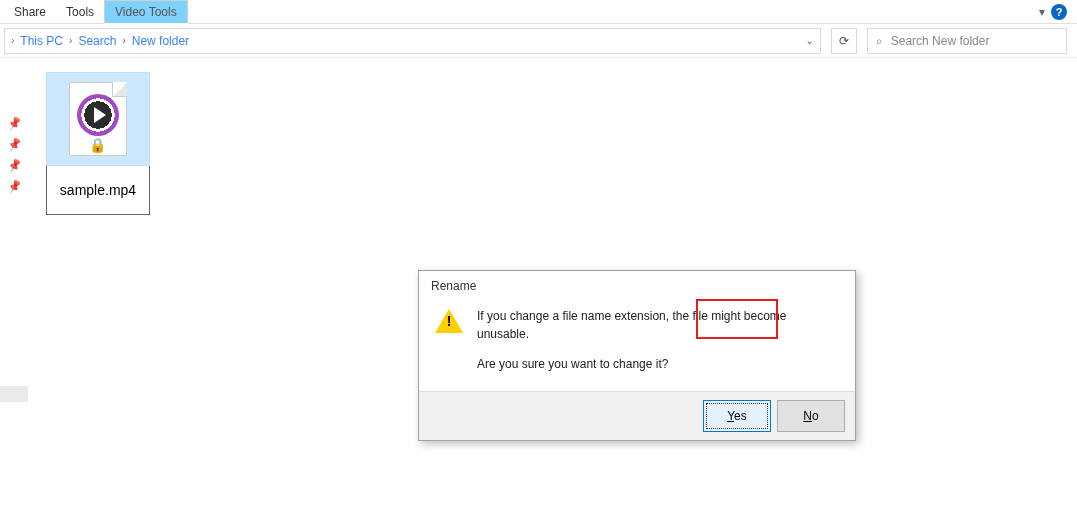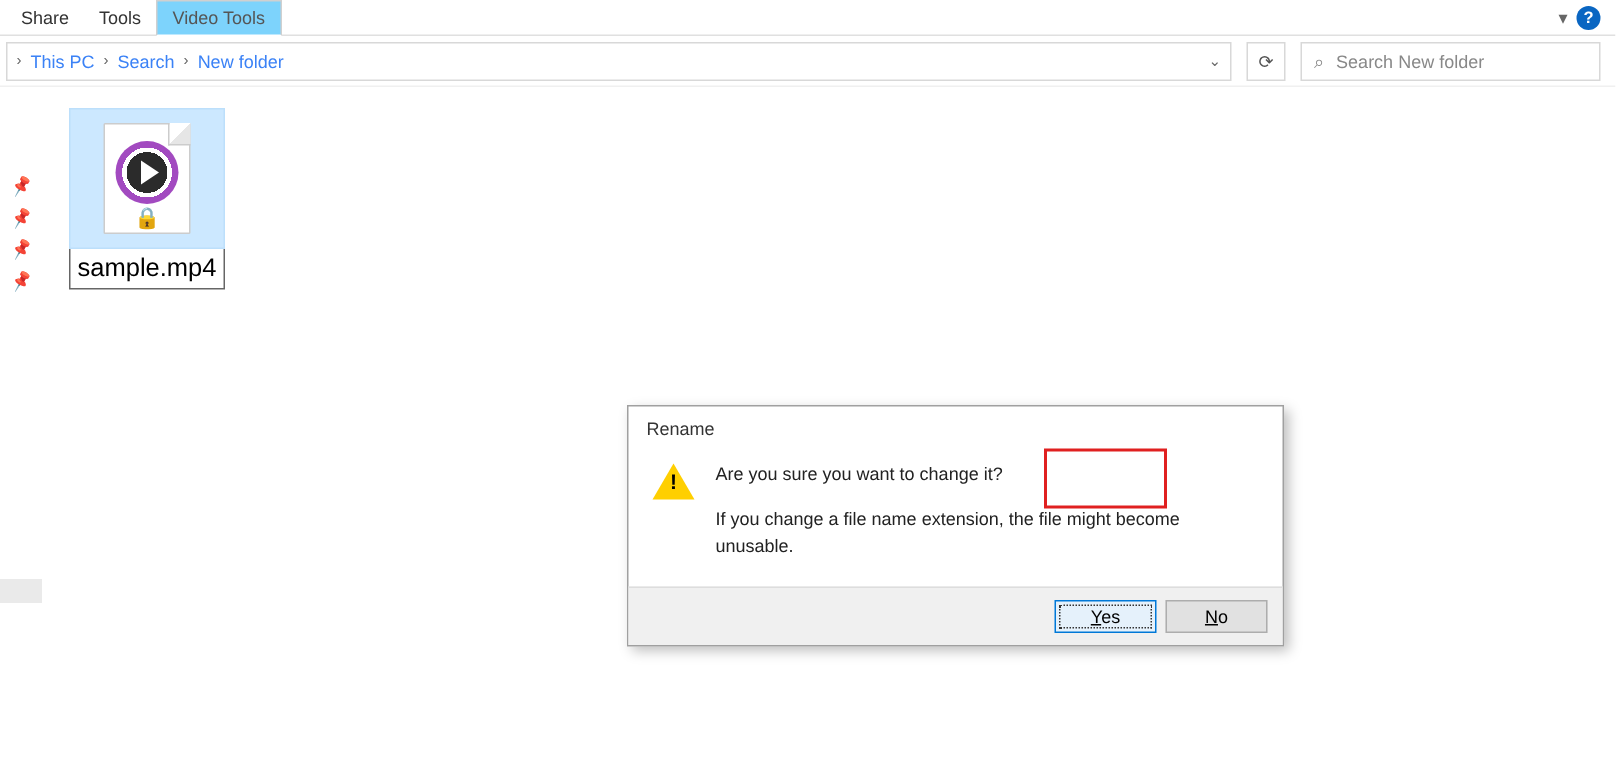--- a/index.html
+++ b/index.html
@@ -35,7 +35,7 @@
     .play-ring { position: absolute; left: 50%; top: 44%; transform: translate(-50%,-50%); width: 42px; height: 42px; border-radius: 50%; background: radial-gradient(circle, #2b2b2b 0 46%, #fff 46% 56%, #a24ac0 56% 72%, #e07b2e 72% 100%); display:flex; align-items:center; justify-content:center;}
     .play-tri { width:0; height:0; border-left: 12px solid #fff; border-top: 8px solid transparent; border-bottom: 8px solid transparent; margin-left:3px;}
     .lock { position: absolute; bottom: 2px; left: 50%; transform: translateX(-50%); font-size: 14px; }
-    .file-label { border: 1px solid #666; background: #fff; font-size: 17px; padding: 3px 2px; margin-top: -1px; }
+    .file-label { border: 1px solid #666; background: #fff; font-size: 14px; padding: 16px 2px; margin-top: -1px; }
 
     
     .dialog { position: absolute; left: 418px; top: 212px; width: 438px; background: #fff; border: 1px solid #a0a0a0; box-shadow: 3px 3px 8px rgba(0,0,0,0.25); }

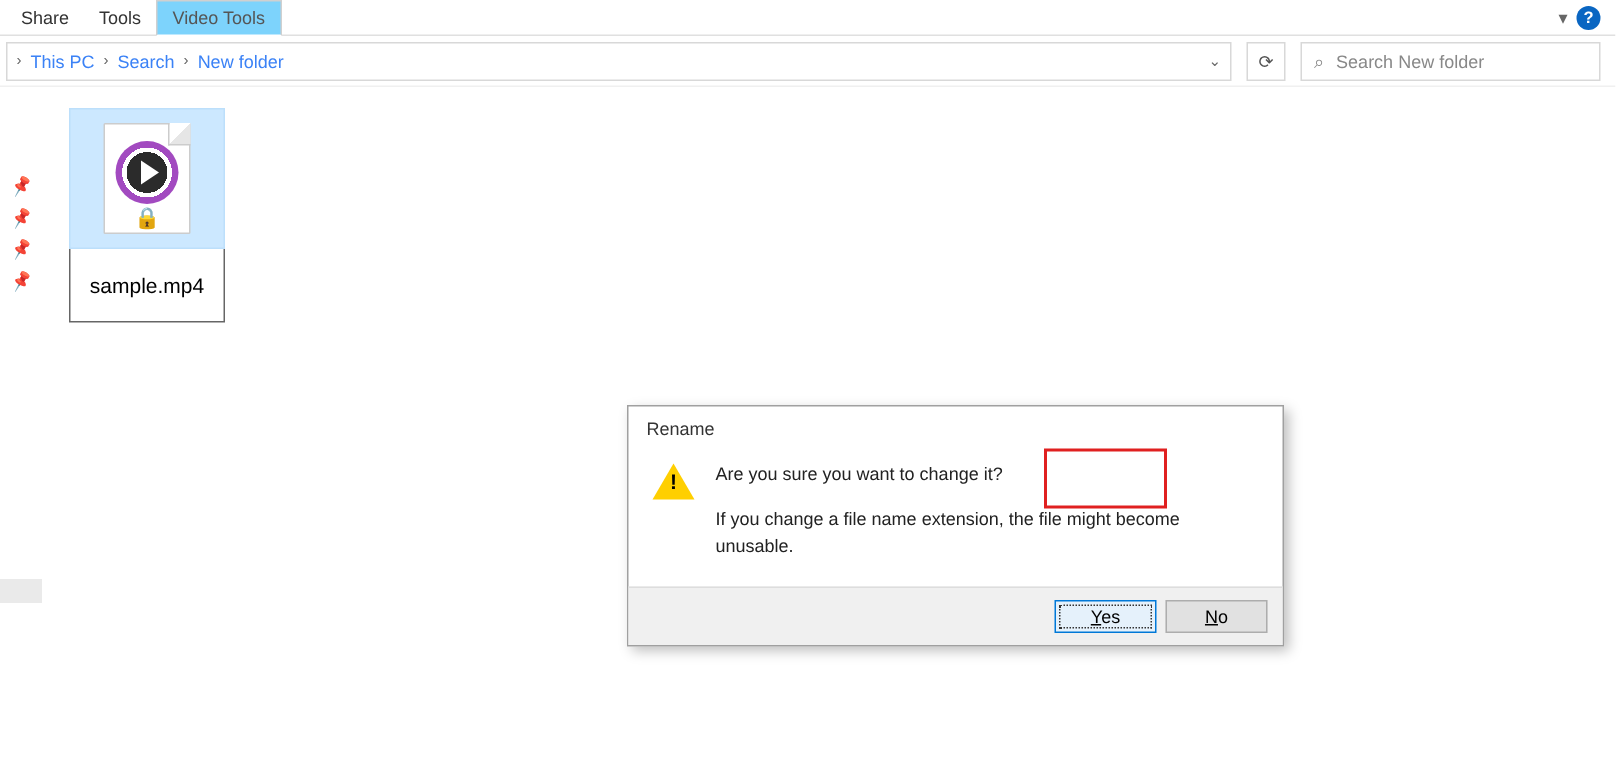--- a/index.html
+++ b/index.html
@@ -114,8 +114,8 @@
         <div class="warn-ex">!</div>
       </div>
       <div class="dlg-text">
+        <p>If you change a file name extension, the file might become unusable.</p>
         <p>Are you sure you want to change it?</p>
-        <p>If you change a file name extension, the file might become unusable.</p>
       </div>
     </div>
     <div class="dlg-buttons">

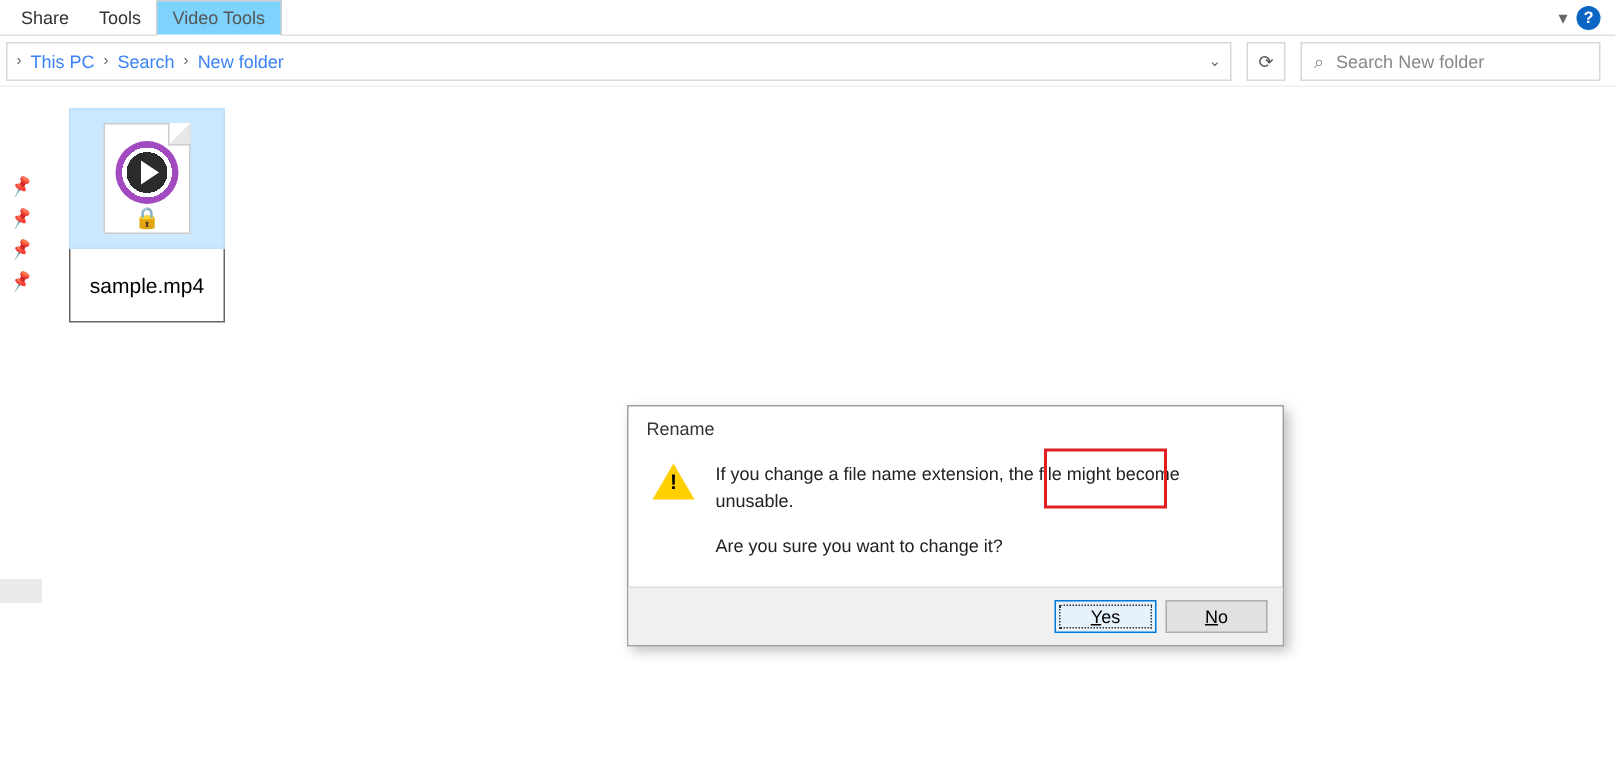--- a/index.html
+++ b/index.html
@@ -47,7 +47,7 @@
     .dlg-text { font-size: 12px; color: #222; line-height: 1.5; }
     .dlg-text p + p { margin-top: 12px; }
     .dlg-buttons { background: #f0f0f0; border-top: 1px solid #ddd; padding: 8px 10px; display: flex; justify-content: flex-end; gap: 6px; }
-    .btn { width: 68px; height: 22px; border: 1px solid #adadad; background: #e1e1e1; font-size: 12px; display:flex; align-items:center; justify-content:center; cursor: default;}
+    .btn { width: 68px; height: 32px; border: 1px solid #adadad; background: #e1e1e1; font-size: 12px; display:flex; align-items:center; justify-content:center; cursor: default;}
     .btn.default { border: 1px solid #0078d7; outline: 1px dotted #333; outline-offset: -4px; background:#e5f1fb;}
     .highlight-box { position: absolute; border: 2px solid #e02020; pointer-events: none; }
     .underline-hotkey { text-decoration: underline; }

